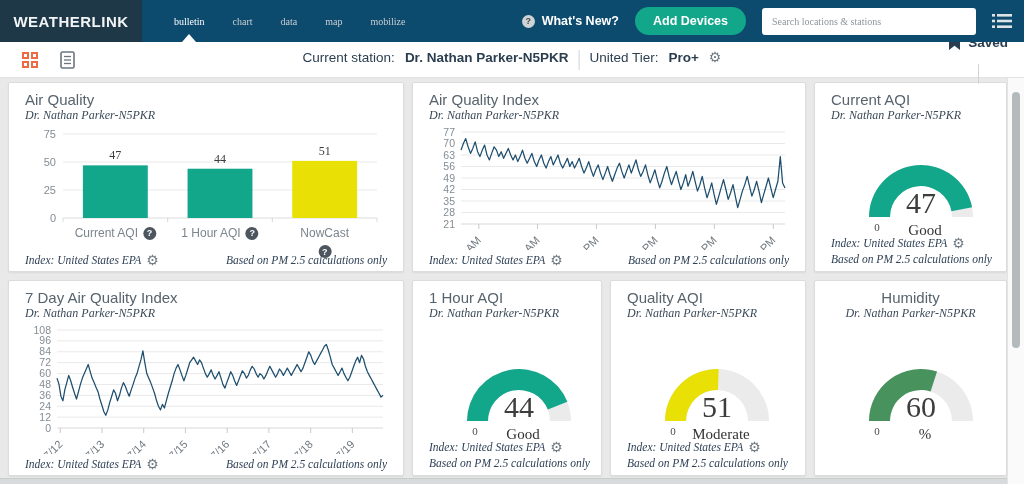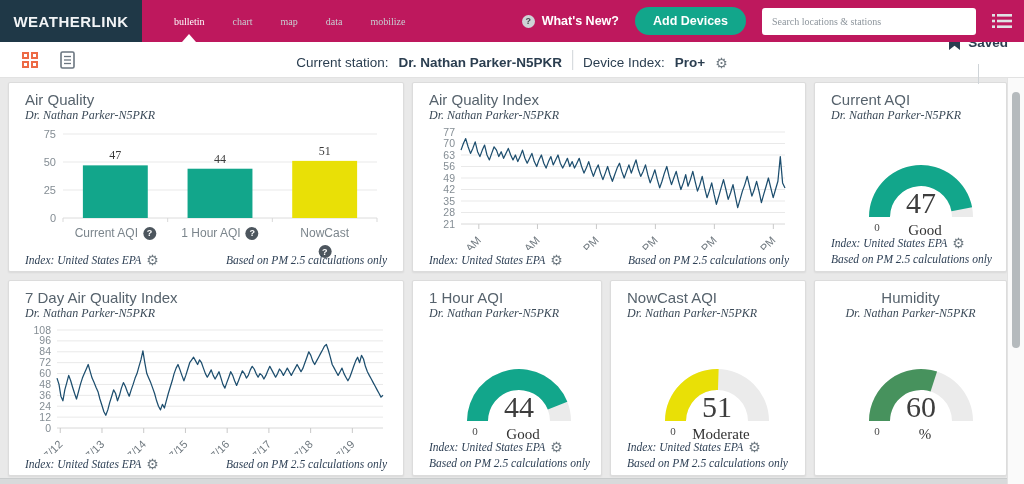--- a/index.html
+++ b/index.html
@@ -7,7 +7,7 @@
     font-family:"Liberation Sans","DejaVu Sans",sans-serif; }
 
   
-  .nav { position:absolute; left:0; top:0; width:1024px; height:42px; background:#be185d;
+  .nav { position:absolute; left:0; top:0; width:1024px; height:42px; background:#0c4a6e;
          display:flex; align-items:stretch; z-index:5; }
   .logo { width:142px; background:#1f3847; color:#f2f4f6; display:flex; align-items:center;
           justify-content:center; font-weight:bold; font-size:15px; letter-spacing:.5px; }

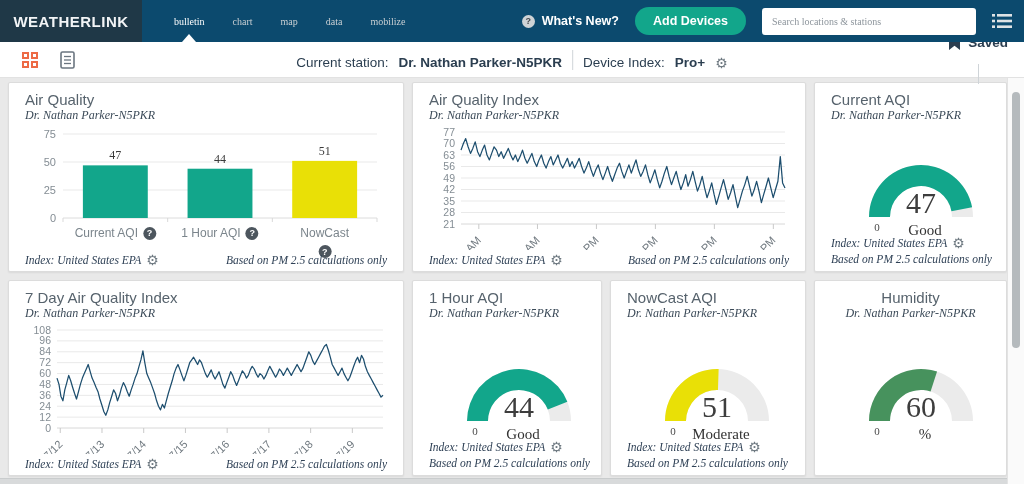--- a/index.html
+++ b/index.html
@@ -94,8 +94,8 @@
   <div class="tabs" id="nav-tabs">
       <span class="tab active">bulletin</span>
       <span class="tab">chart</span>
+      <span class="tab">data</span>
       <span class="tab">map</span>
-      <span class="tab">data</span>
       <span class="tab">mobilize</span>
     </div>
   <div class="nav-right">

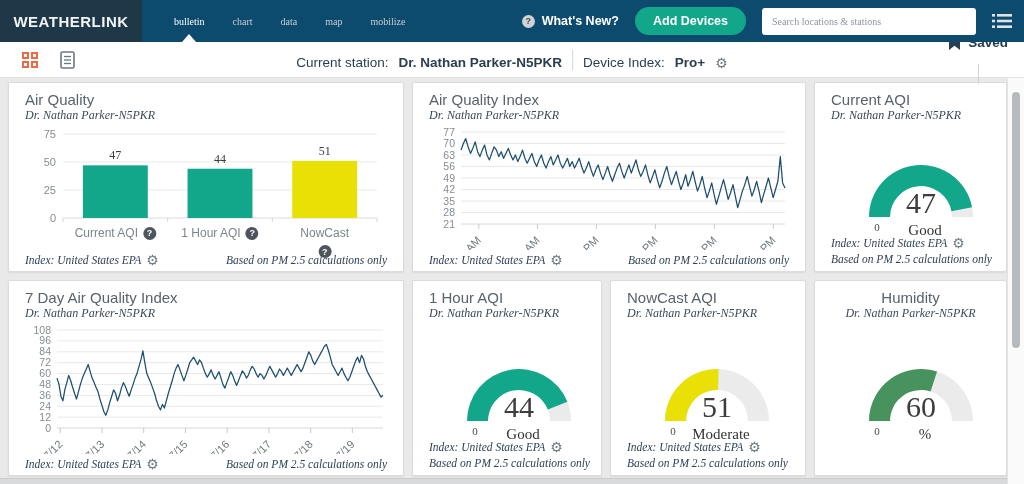--- a/index.html
+++ b/index.html
@@ -39,7 +39,7 @@
   .grid-icon span { width:7px; height:7px; border:2px solid #ed6a45; }
   .doc-icon { cursor:pointer; display:flex; }
   .tb-center { position:absolute; left:50%; transform:translateX(-50%); display:flex;
-         align-items:flex-end; gap:10px; white-space:nowrap; }
+         align-items:flex-start; gap:10px; white-space:nowrap; }
   .vdiv { width:1px; height:20px; background:#cfd4d8; }
   .tb-right { margin-left:auto; display:flex; align-items:center; gap:14px; padding-right:16px;flex-direction:column; }
   .tb-item { display:flex; align-items:center; gap:8px; font-weight:bold; cursor:pointer; }

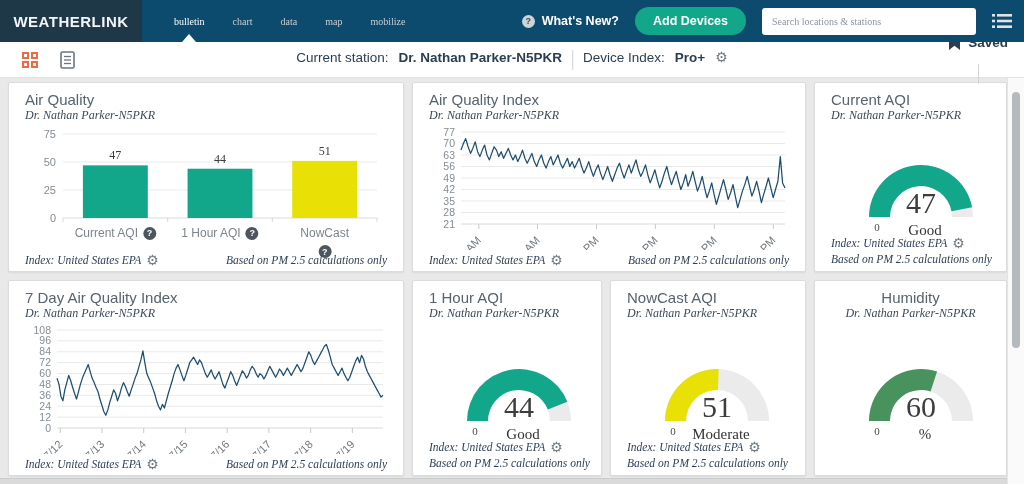--- a/index.html
+++ b/index.html
@@ -141,7 +141,7 @@
     <span>Current station:</span>
     <b>Dr. Nathan Parker-N5PKR</b>
     <span class="vdiv"></span>
-    <span>Device Index:</span>
+    <span>United Tier:</span>
     <b>Pro+</b>
     <span class="gear">⚙</span>
   </div>

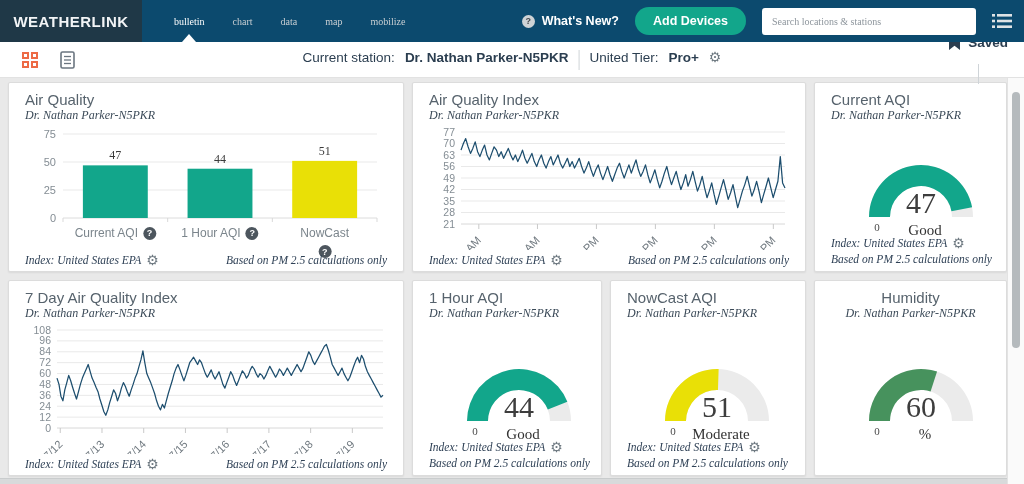--- a/index.html
+++ b/index.html
@@ -343,7 +343,7 @@
   </div>
 
   <div class="card c6">
-    <div class="w-title">NowCast AQI</div>
+    <div class="w-title">Quality AQI</div>
     <div class="w-sub">Dr. Nathan Parker-N5PKR</div>
     <div class="chart-box gauge-wrap" style="margin-top:16px;">
         <svg width="180" height="108">

